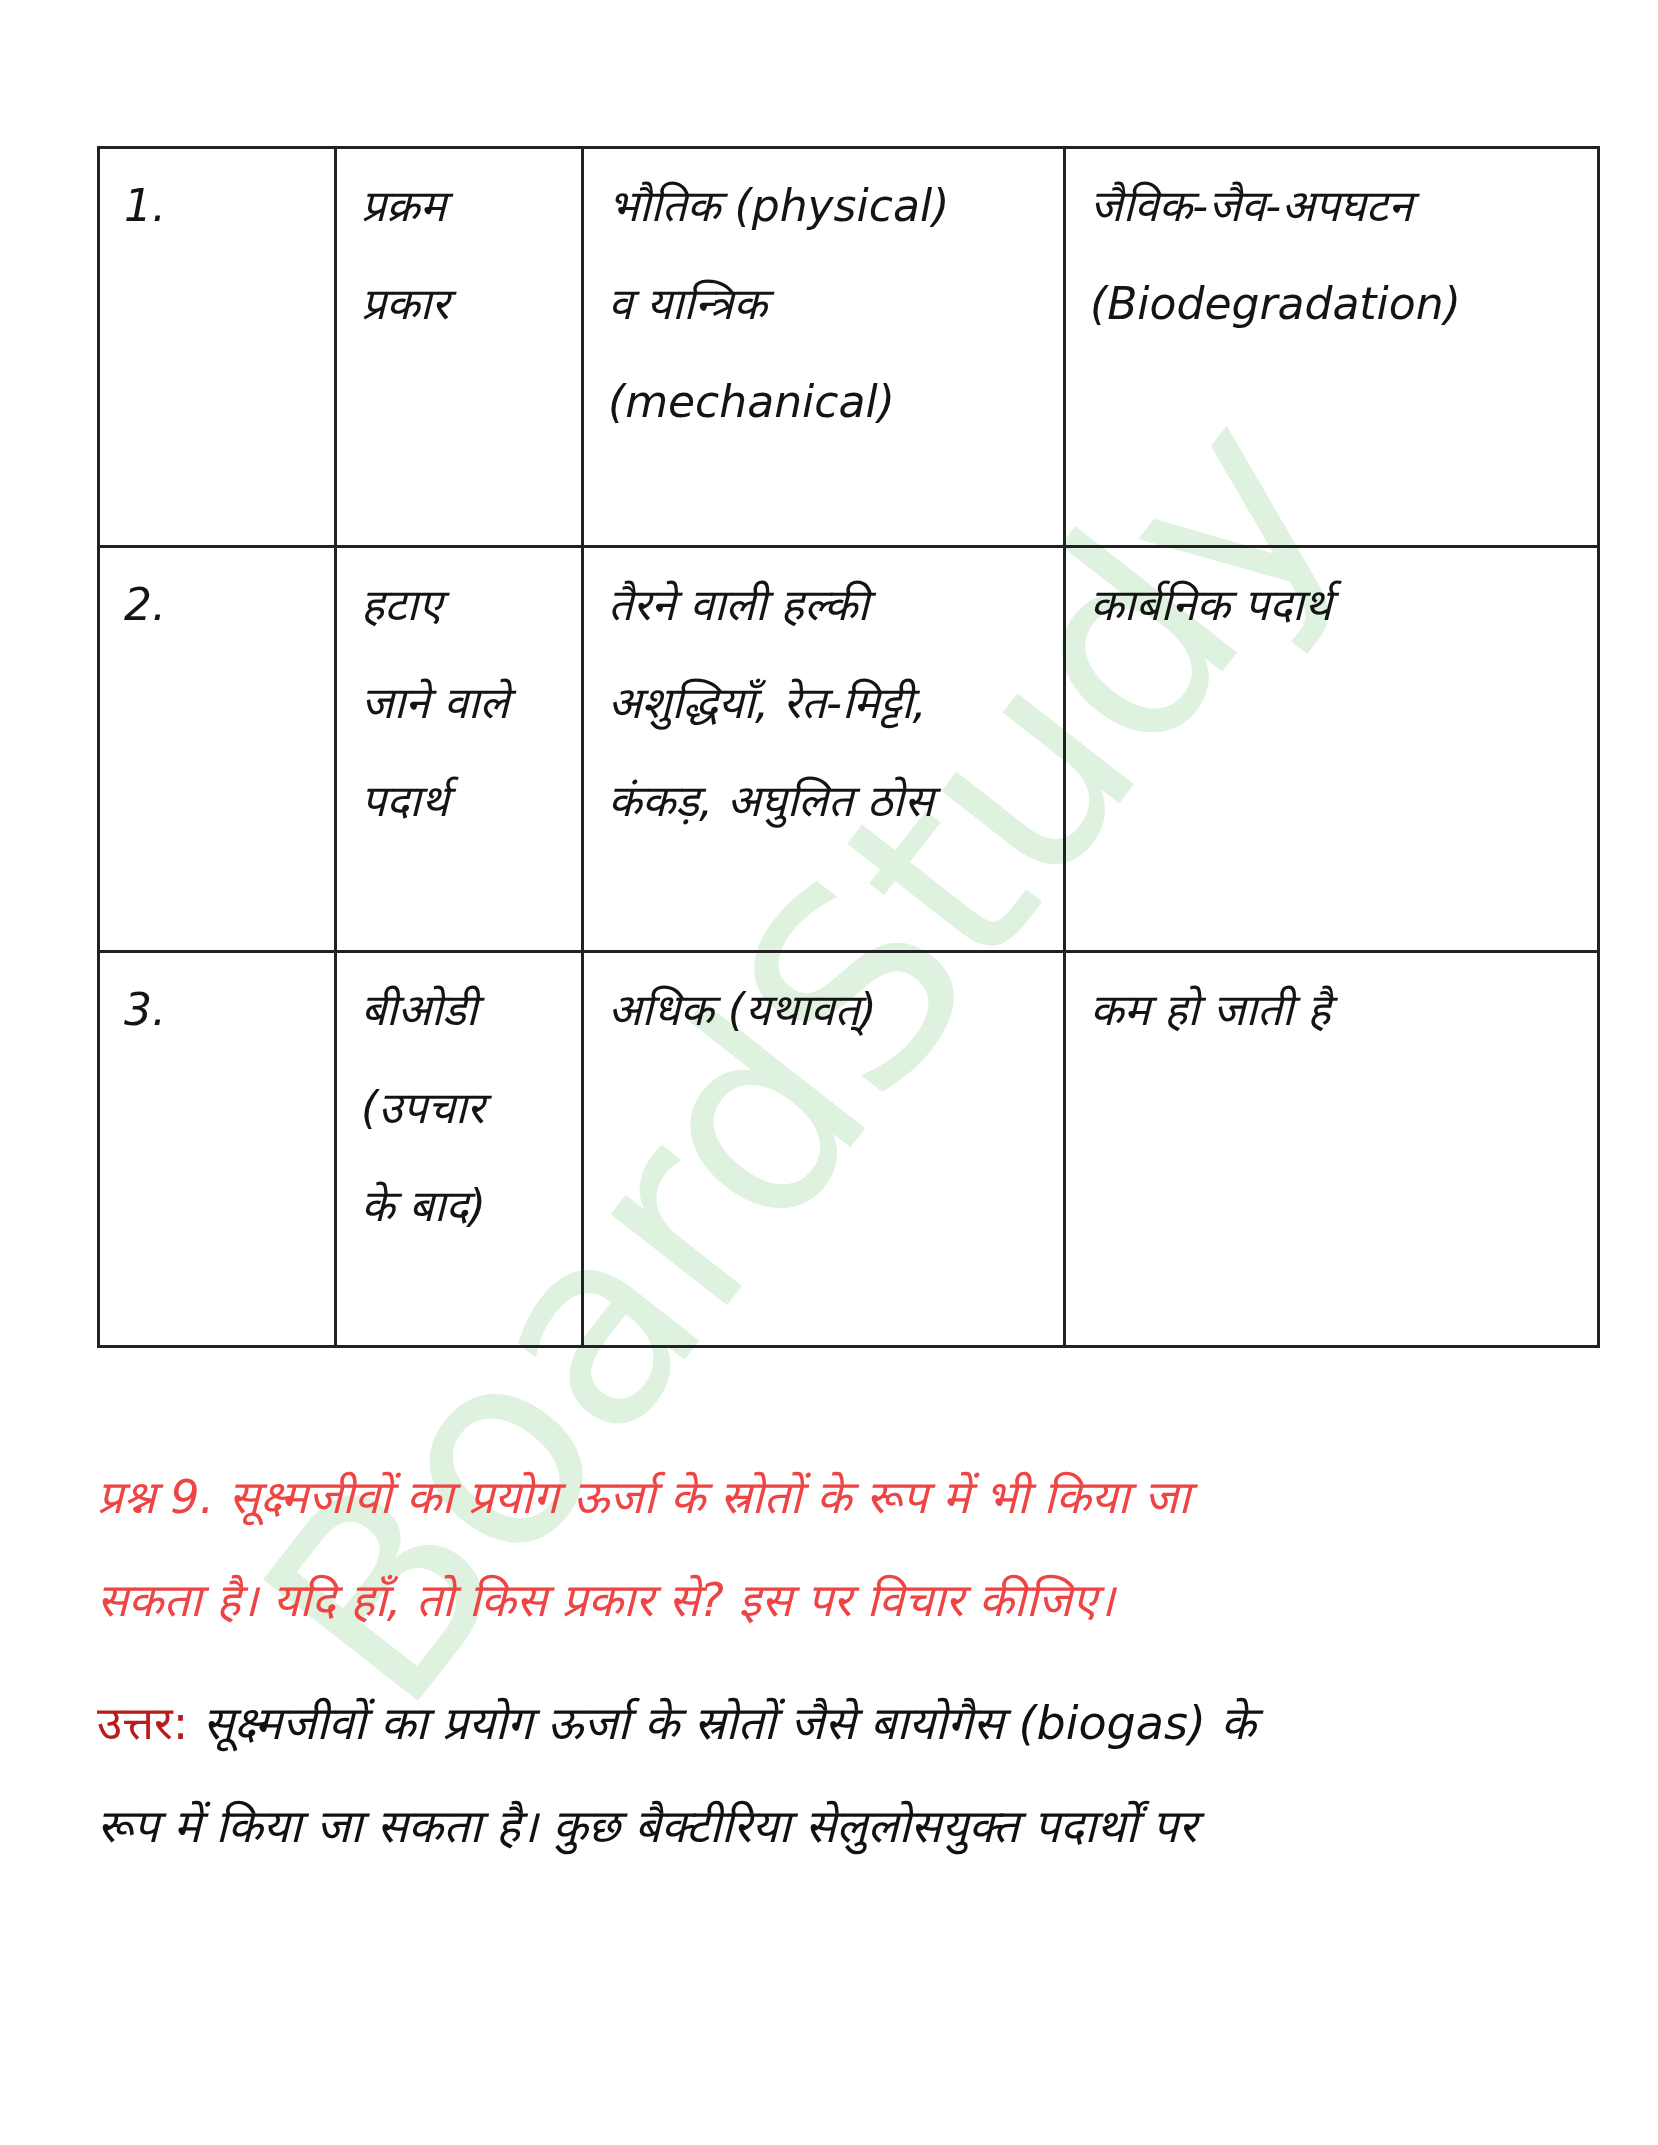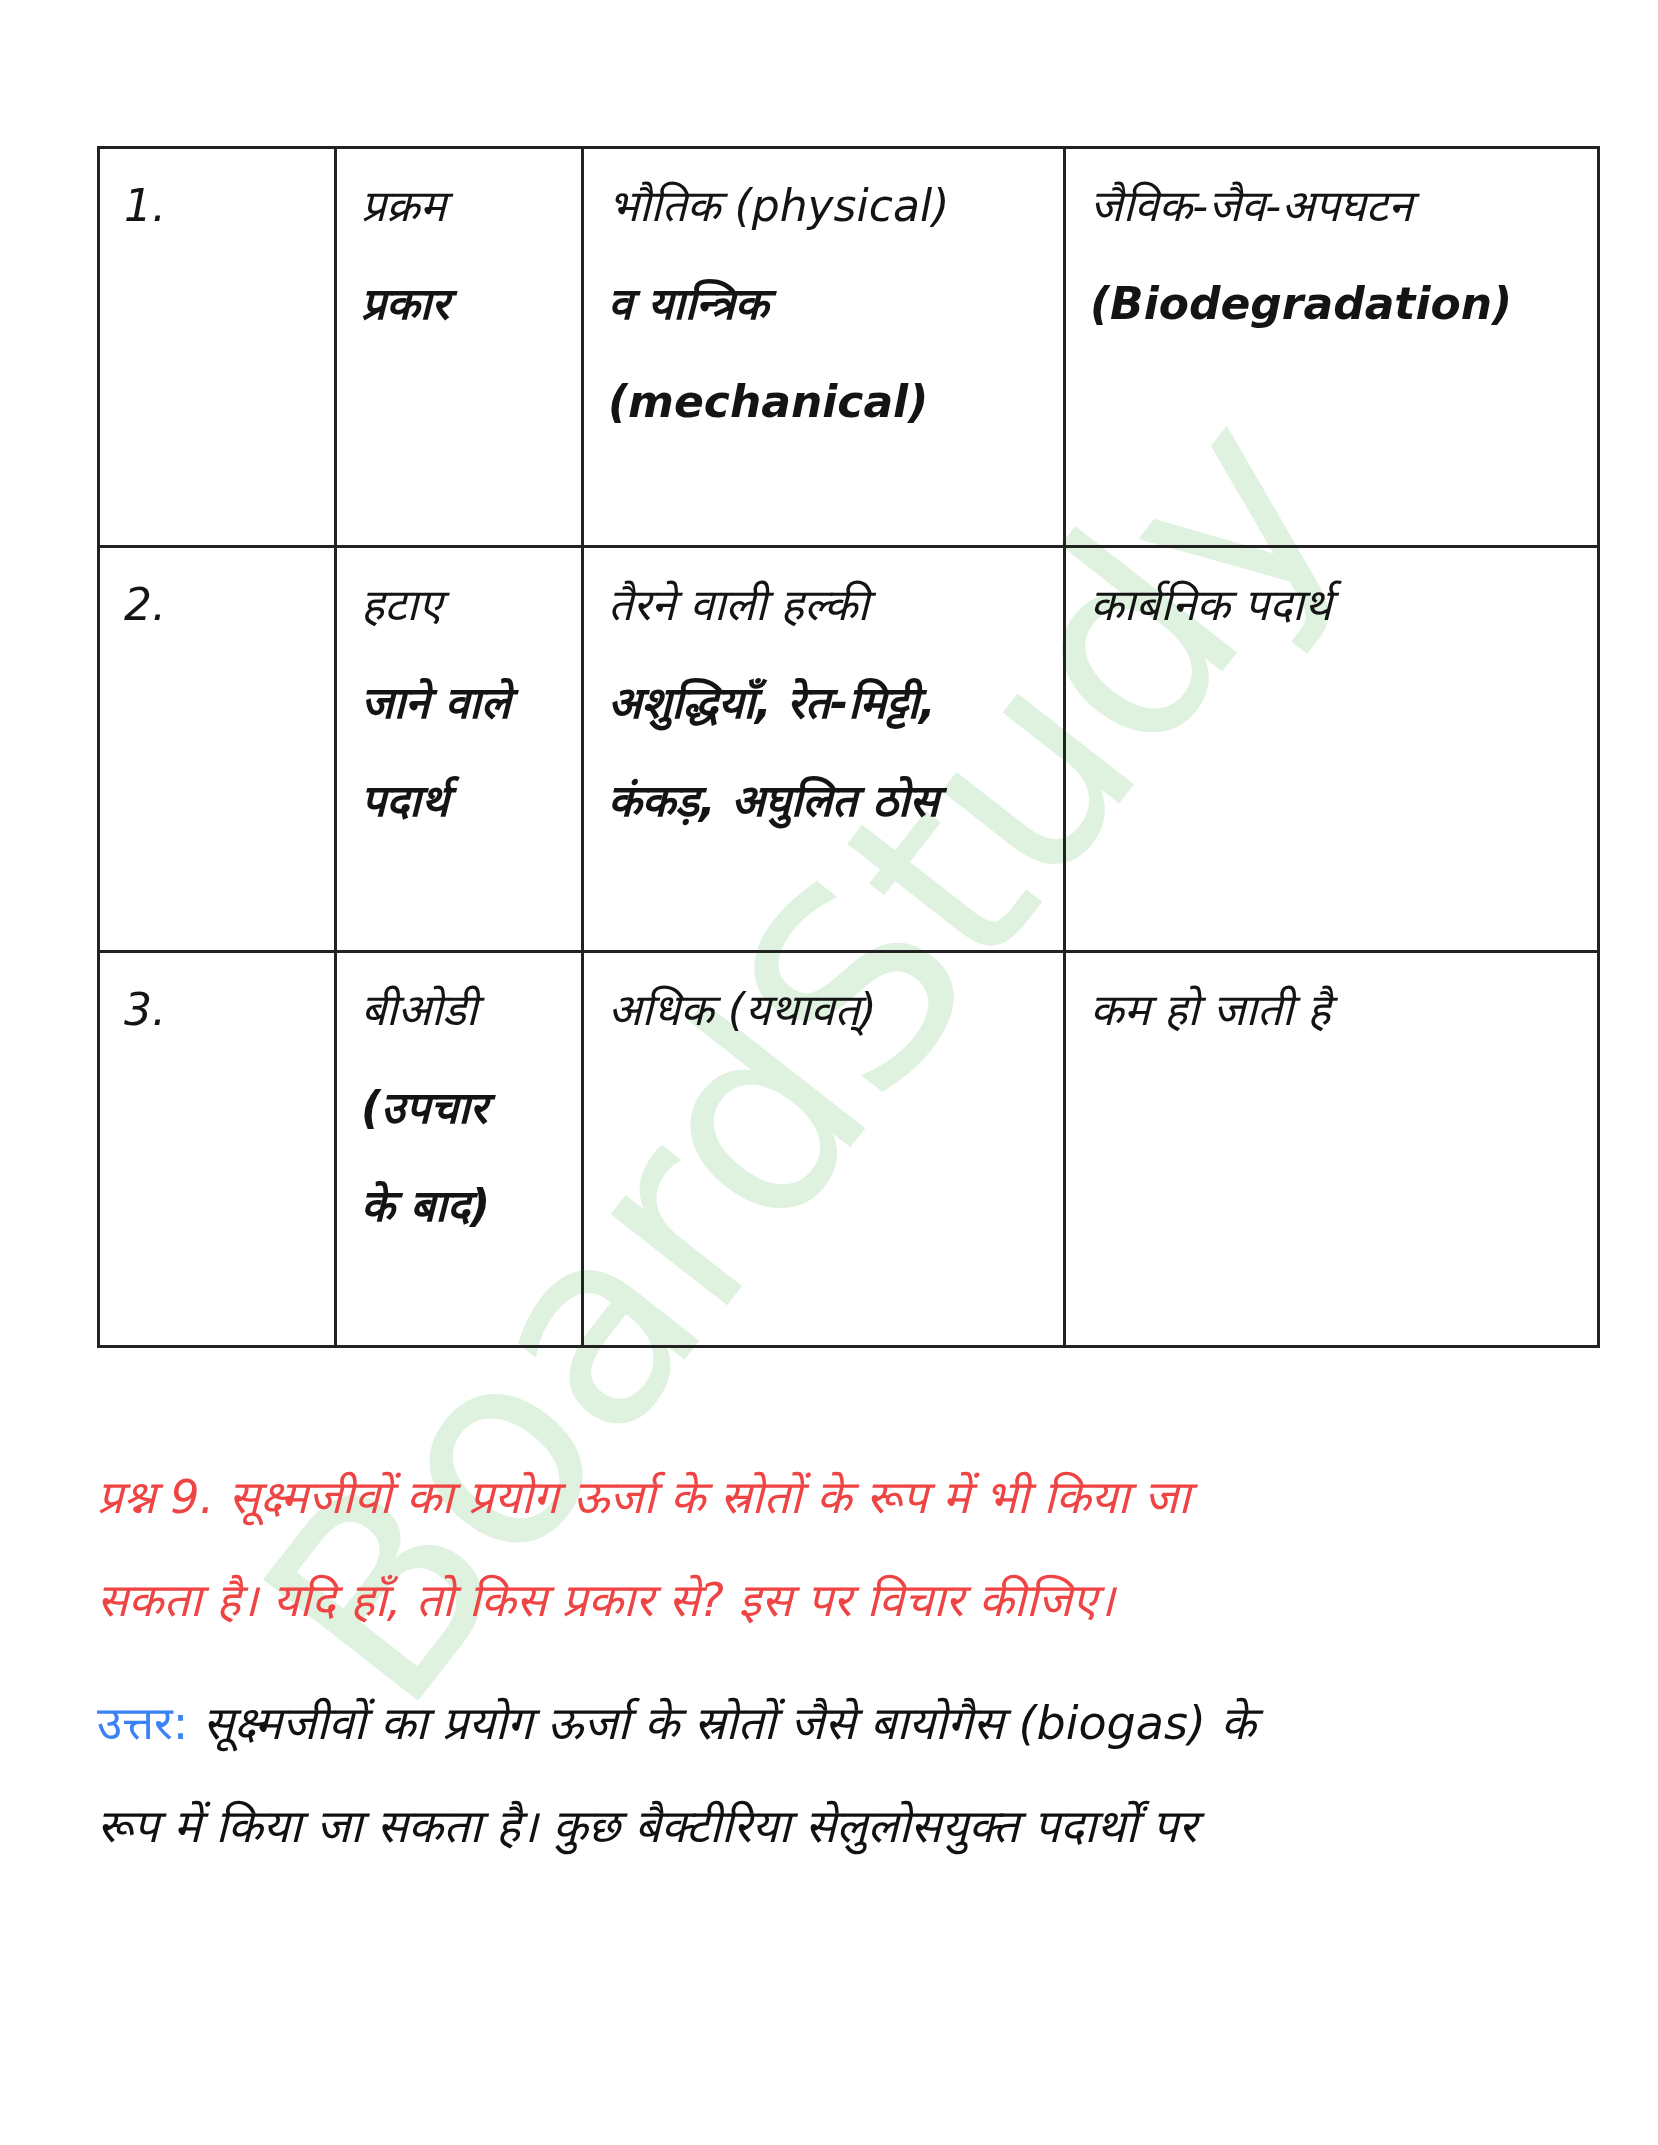--- a/index.html
+++ b/index.html
@@ -41,7 +41,7 @@
     box-sizing: border-box;
   }
   .doc-table td .cell-line { display: block; line-height: 98px; margin-top: -22px; }
-  .doc-table td .cell-line + .cell-line { margin-top: 0; font-weight: bold; }
+  .doc-table td .cell-line + .cell-line { margin-top: 0; }
   .col-num { width: 237px; }
   .col-label { width: 247px; }
   .col-phys { width: 482px; }

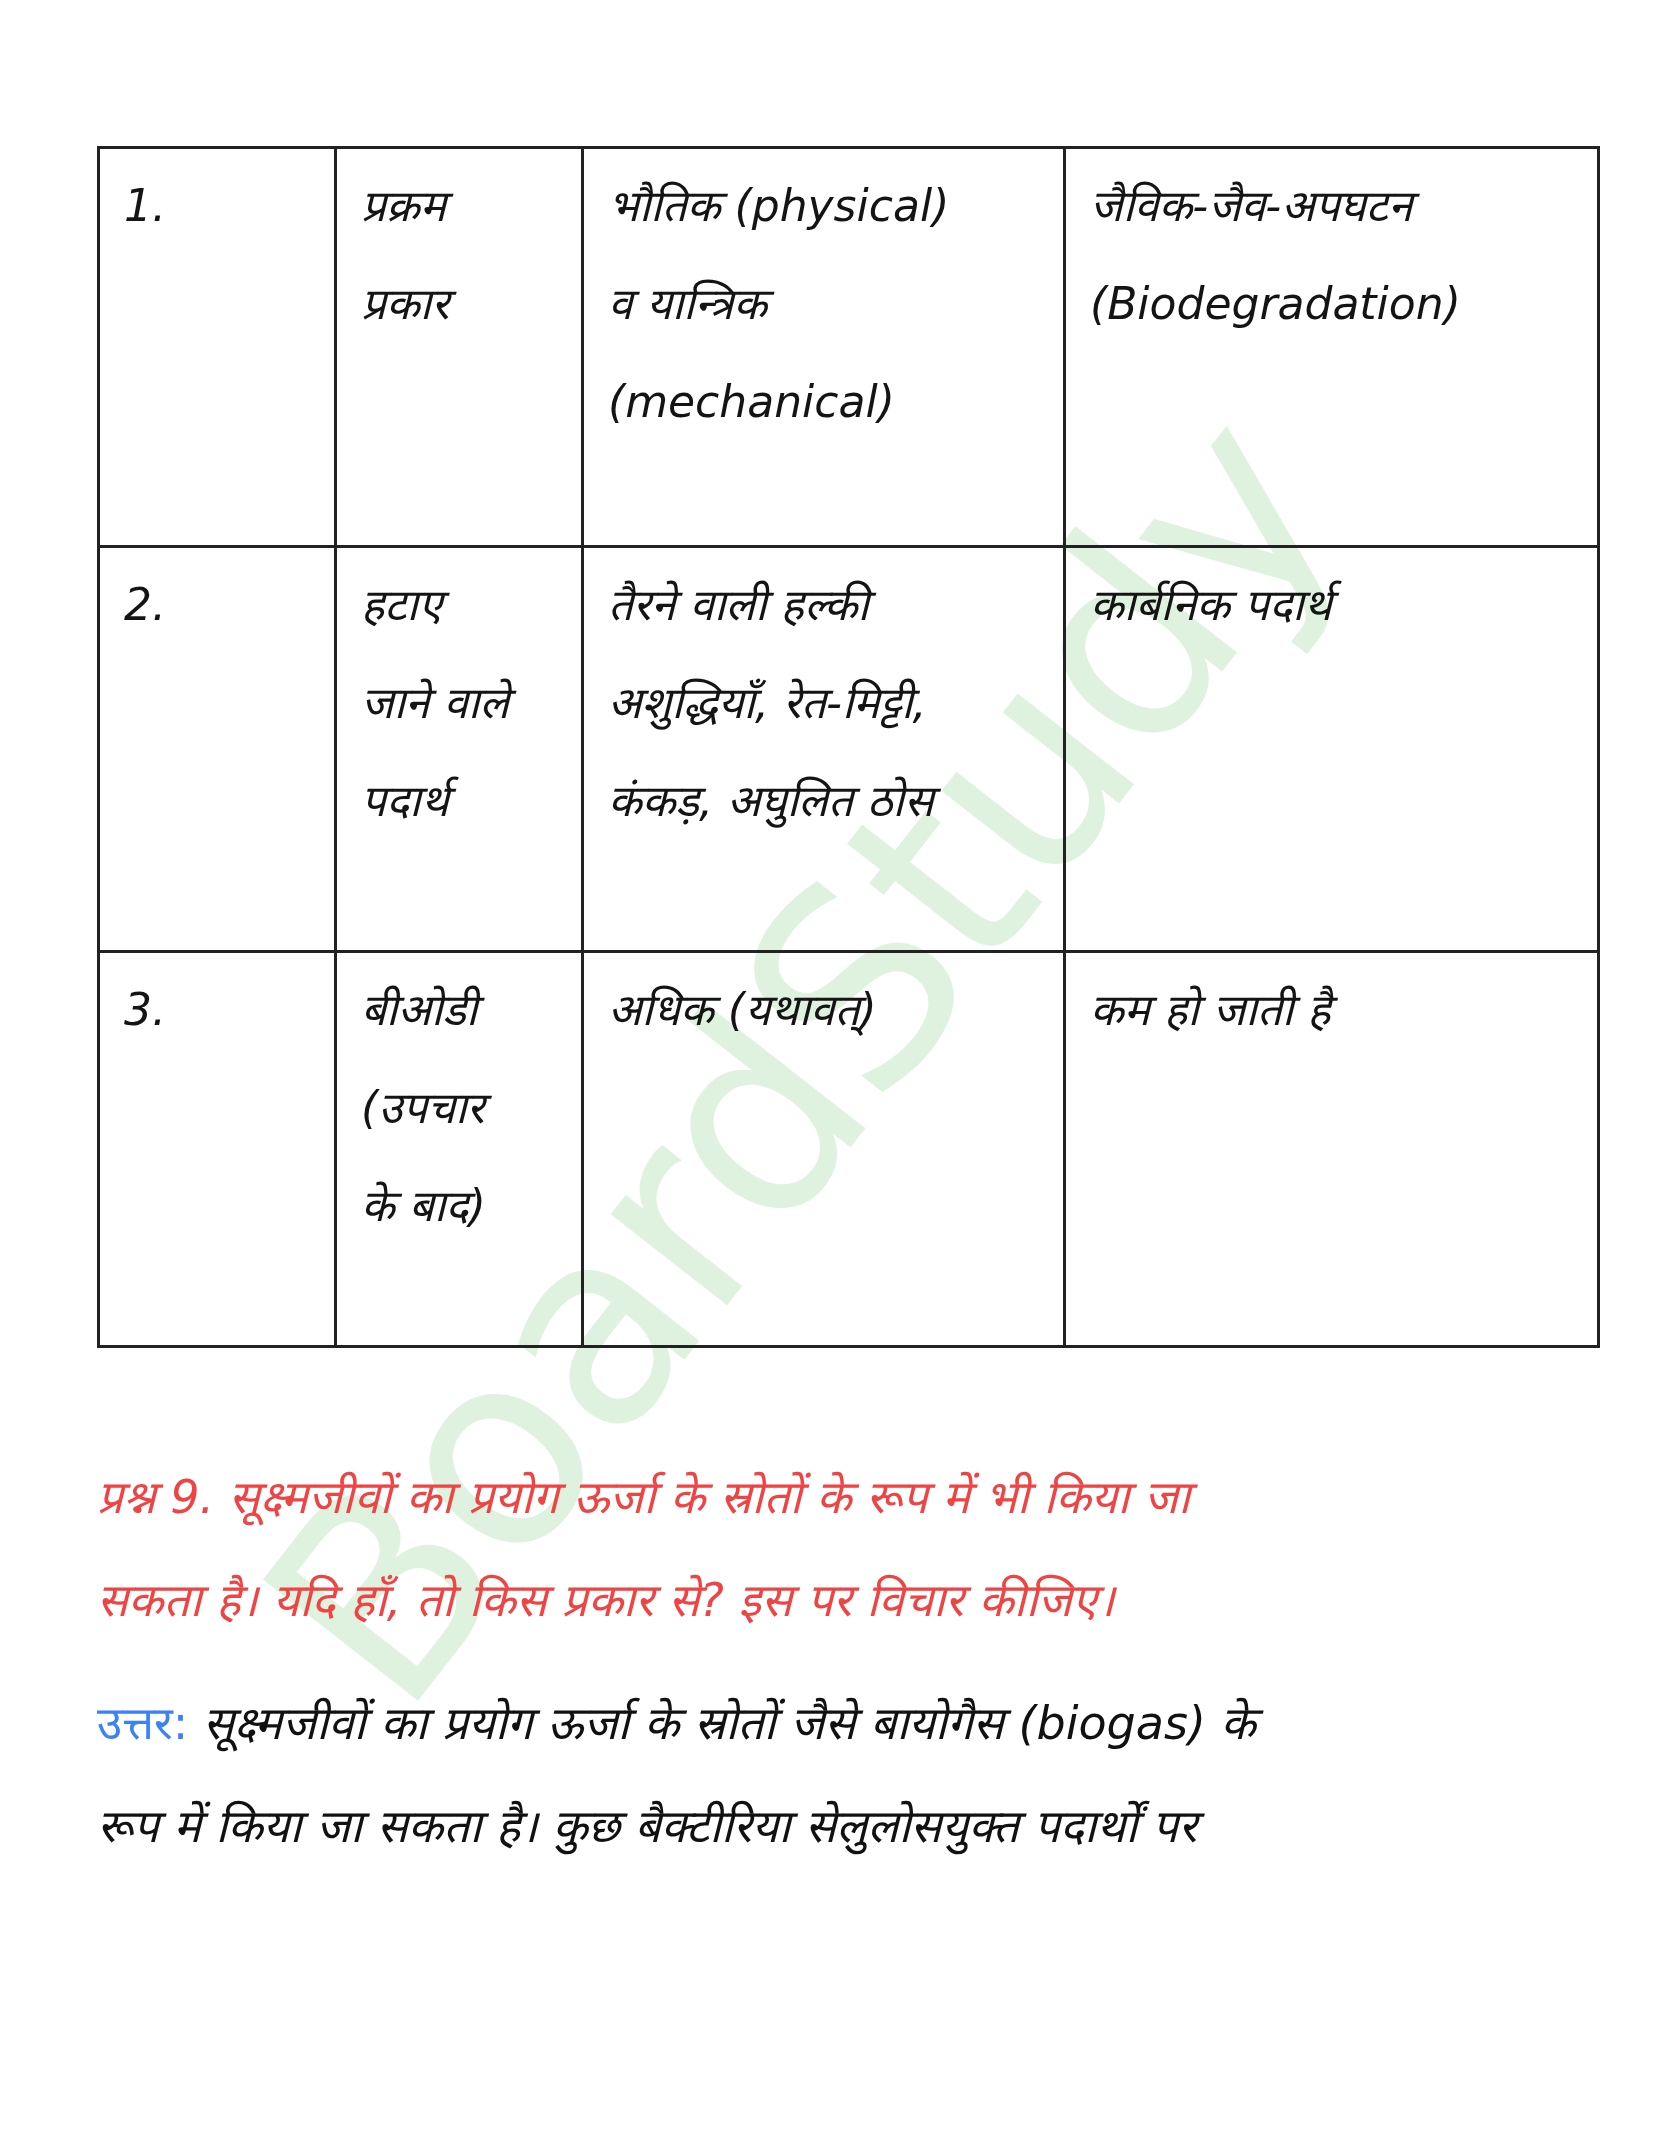--- a/index.html
+++ b/index.html
@@ -60,7 +60,7 @@
   }
   .question { top: 1446px; color: #ef4444; }
   .answer { top: 1672px; color: #111111; }
-  .answer-label { color: #3b82f6; font-style: normal; }
+  .answer-label { color: #b91c1c; font-style: normal; }
   .qa-line { display: block; white-space: nowrap; }
   sub { font-size: 28px; vertical-align: -8px; }
 </style>

